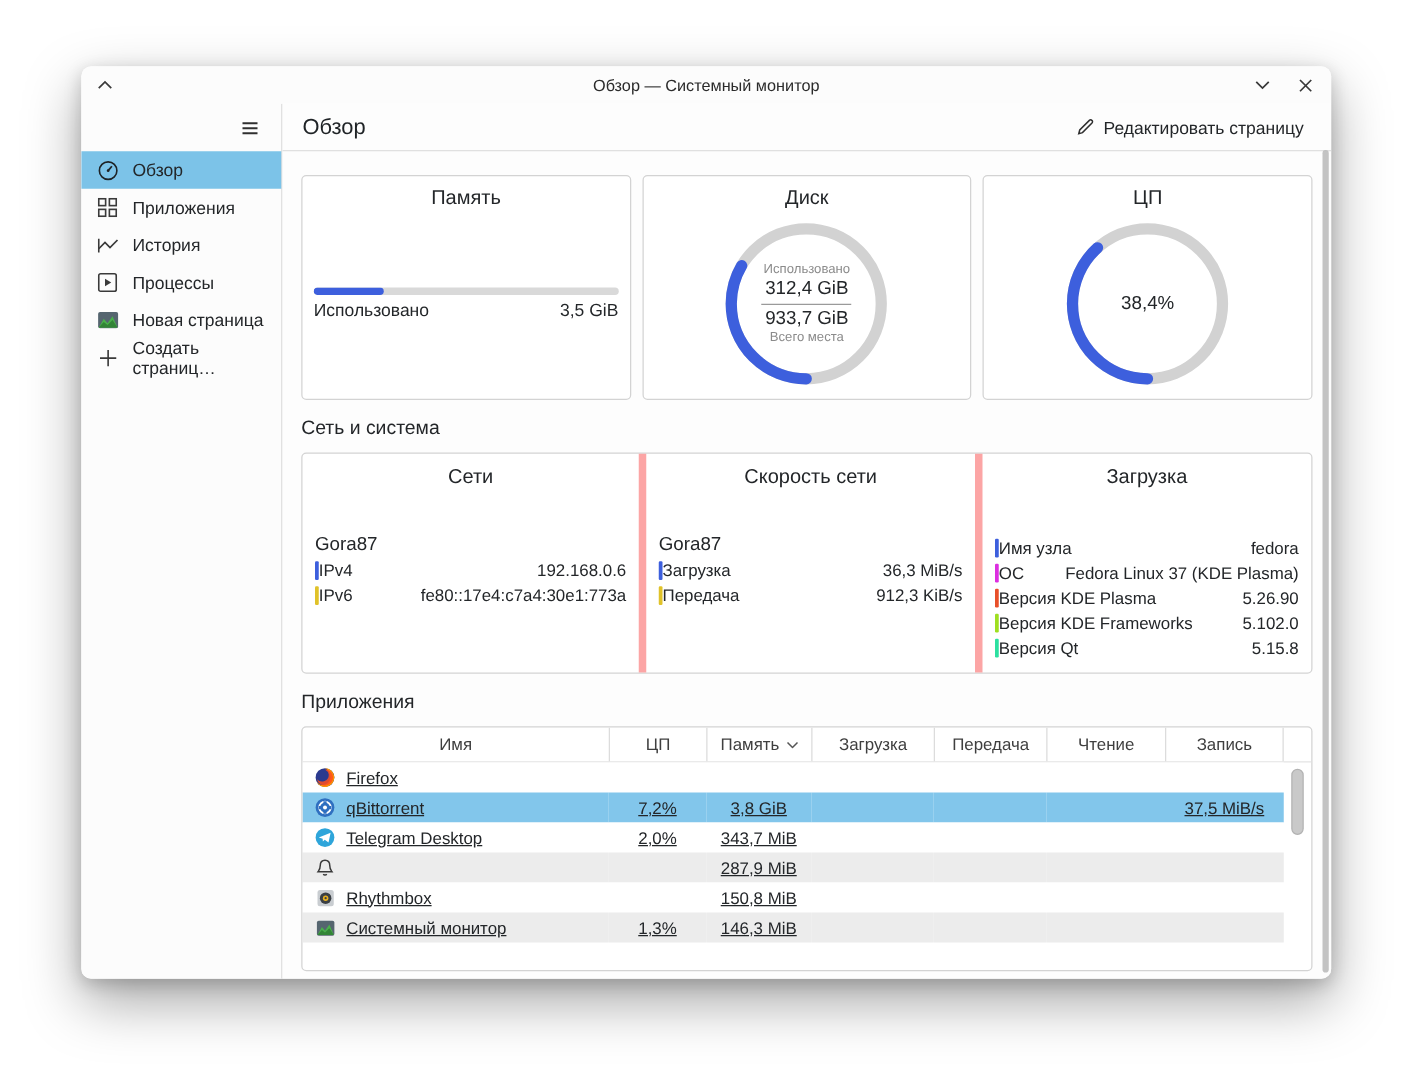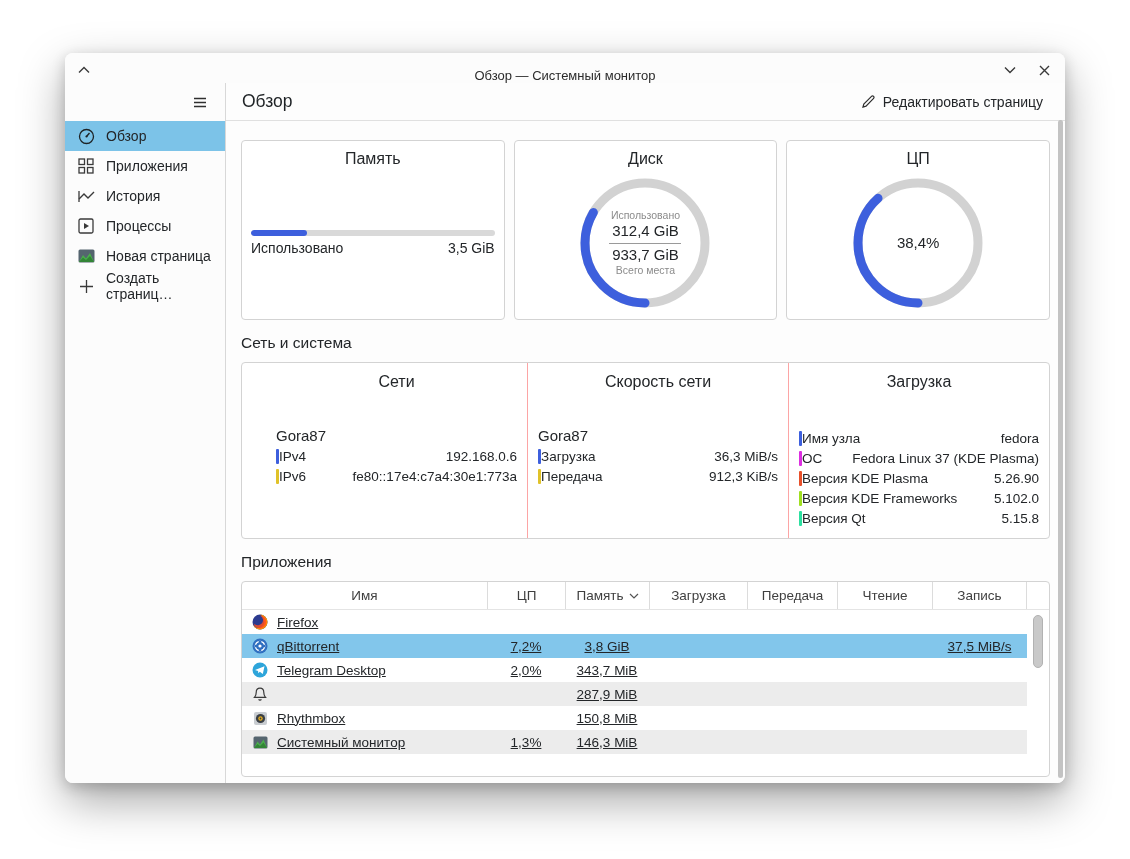--- a/index.html
+++ b/index.html
@@ -8,7 +8,7 @@
   .window{position:absolute;left:65px;top:53px;width:1000px;height:730px;background:#fdfdfd;
     border-radius:8px;box-shadow:0 18px 45px rgba(0,0,0,.35),0 4px 14px rgba(0,0,0,.18);overflow:hidden;}
   
-  .titlebar{height:30px;position:relative;display:flex;align-items:flex-end;background:#fcfcfc;}
+  .titlebar{height:30px;position:relative;display:flex;align-items:center;background:#fcfcfc;}
   .titlebar .title{position:absolute;left:0;right:0;text-align:center;font-size:13px;color:#2b2b2b;}
   .tb-btn{width:26px;height:26px;display:flex;align-items:center;justify-content:center;color:#3a3a3a;}
   .tb-left{margin-left:6px;}

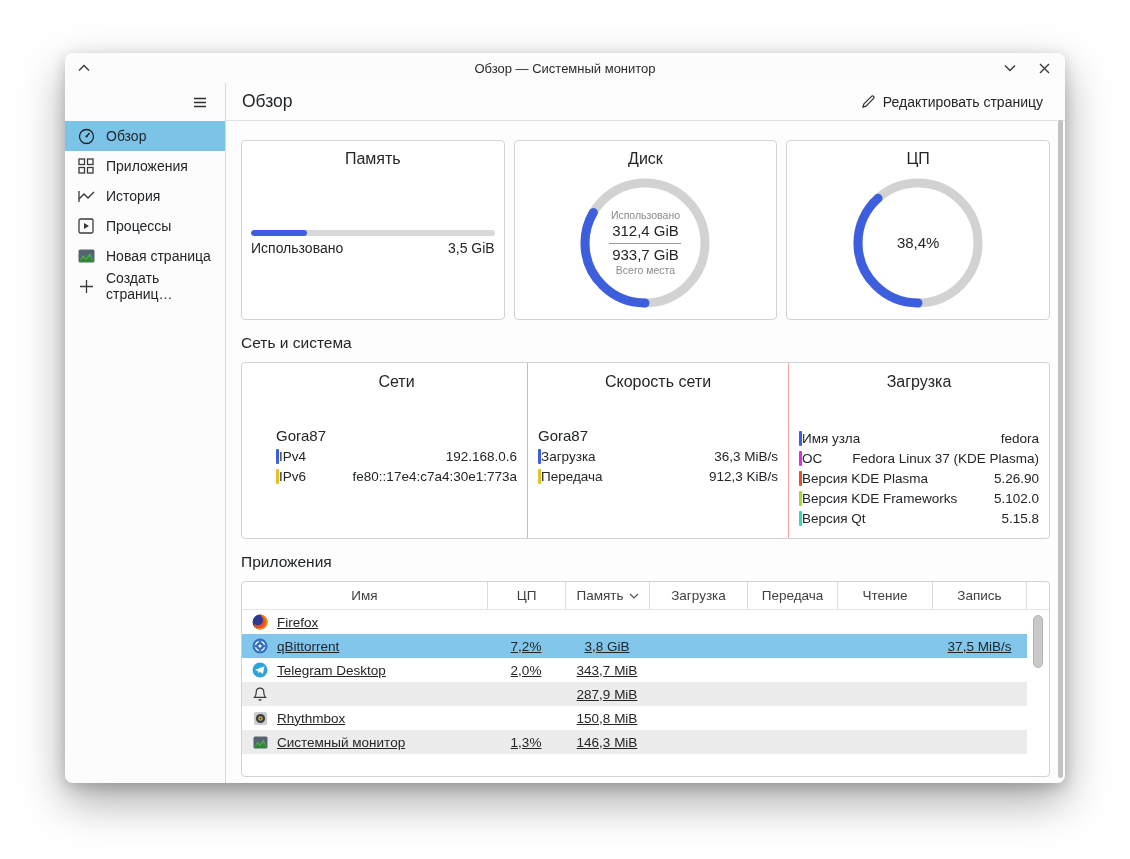--- a/index.html
+++ b/index.html
@@ -41,7 +41,7 @@
   .frac-line{width:72px;height:1px;background:#9a9a9a;margin:2px 0;}
   .section-title{font-size:15.5px;margin:14px 0 10px;color:#232629;}
   
-  .net-card{height:177px;display:grid;grid-template-columns:1fr 1fr 1fr;padding-left:24px;}
+  .net-card{height:177px;display:grid;grid-template-columns:1fr 1fr 1fr;}
   .net-col{padding:10px 10px 0;position:relative;}
   .net-col + .net-col{border-left:1px solid #fca5a5;}
   .net-col h3{margin:0;}

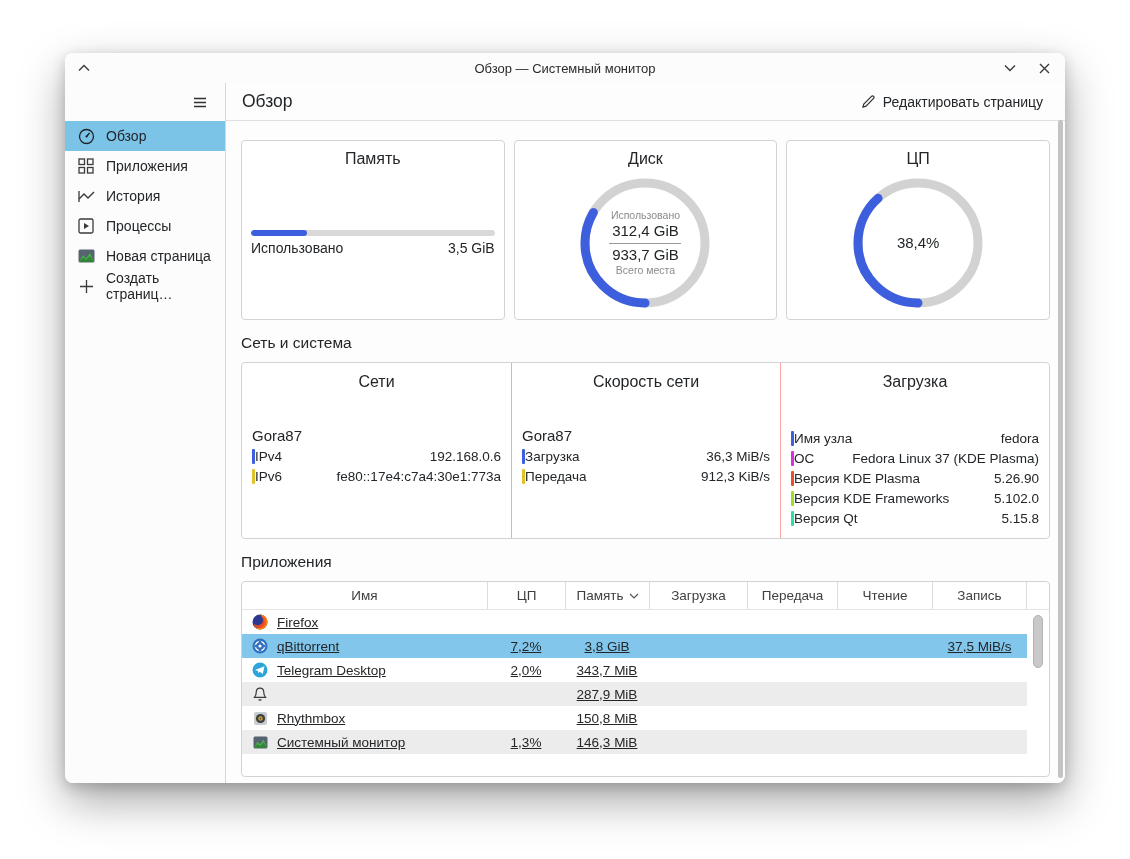--- a/index.html
+++ b/index.html
@@ -43,7 +43,7 @@
   
   .net-card{height:177px;display:grid;grid-template-columns:1fr 1fr 1fr;}
   .net-col{padding:10px 10px 0;position:relative;}
-  .net-col + .net-col{border-left:1px solid #fca5a5;}
+  .net-col + .net-col{border-left:6px solid #fca5a5;}
   .net-col h3{margin:0;}
   .group-label{font-size:15px;margin-top:36px;margin-bottom:5px;}
   .sensor-row{display:flex;align-items:flex-start;gap:0;height:20px;font-size:13.5px;}

